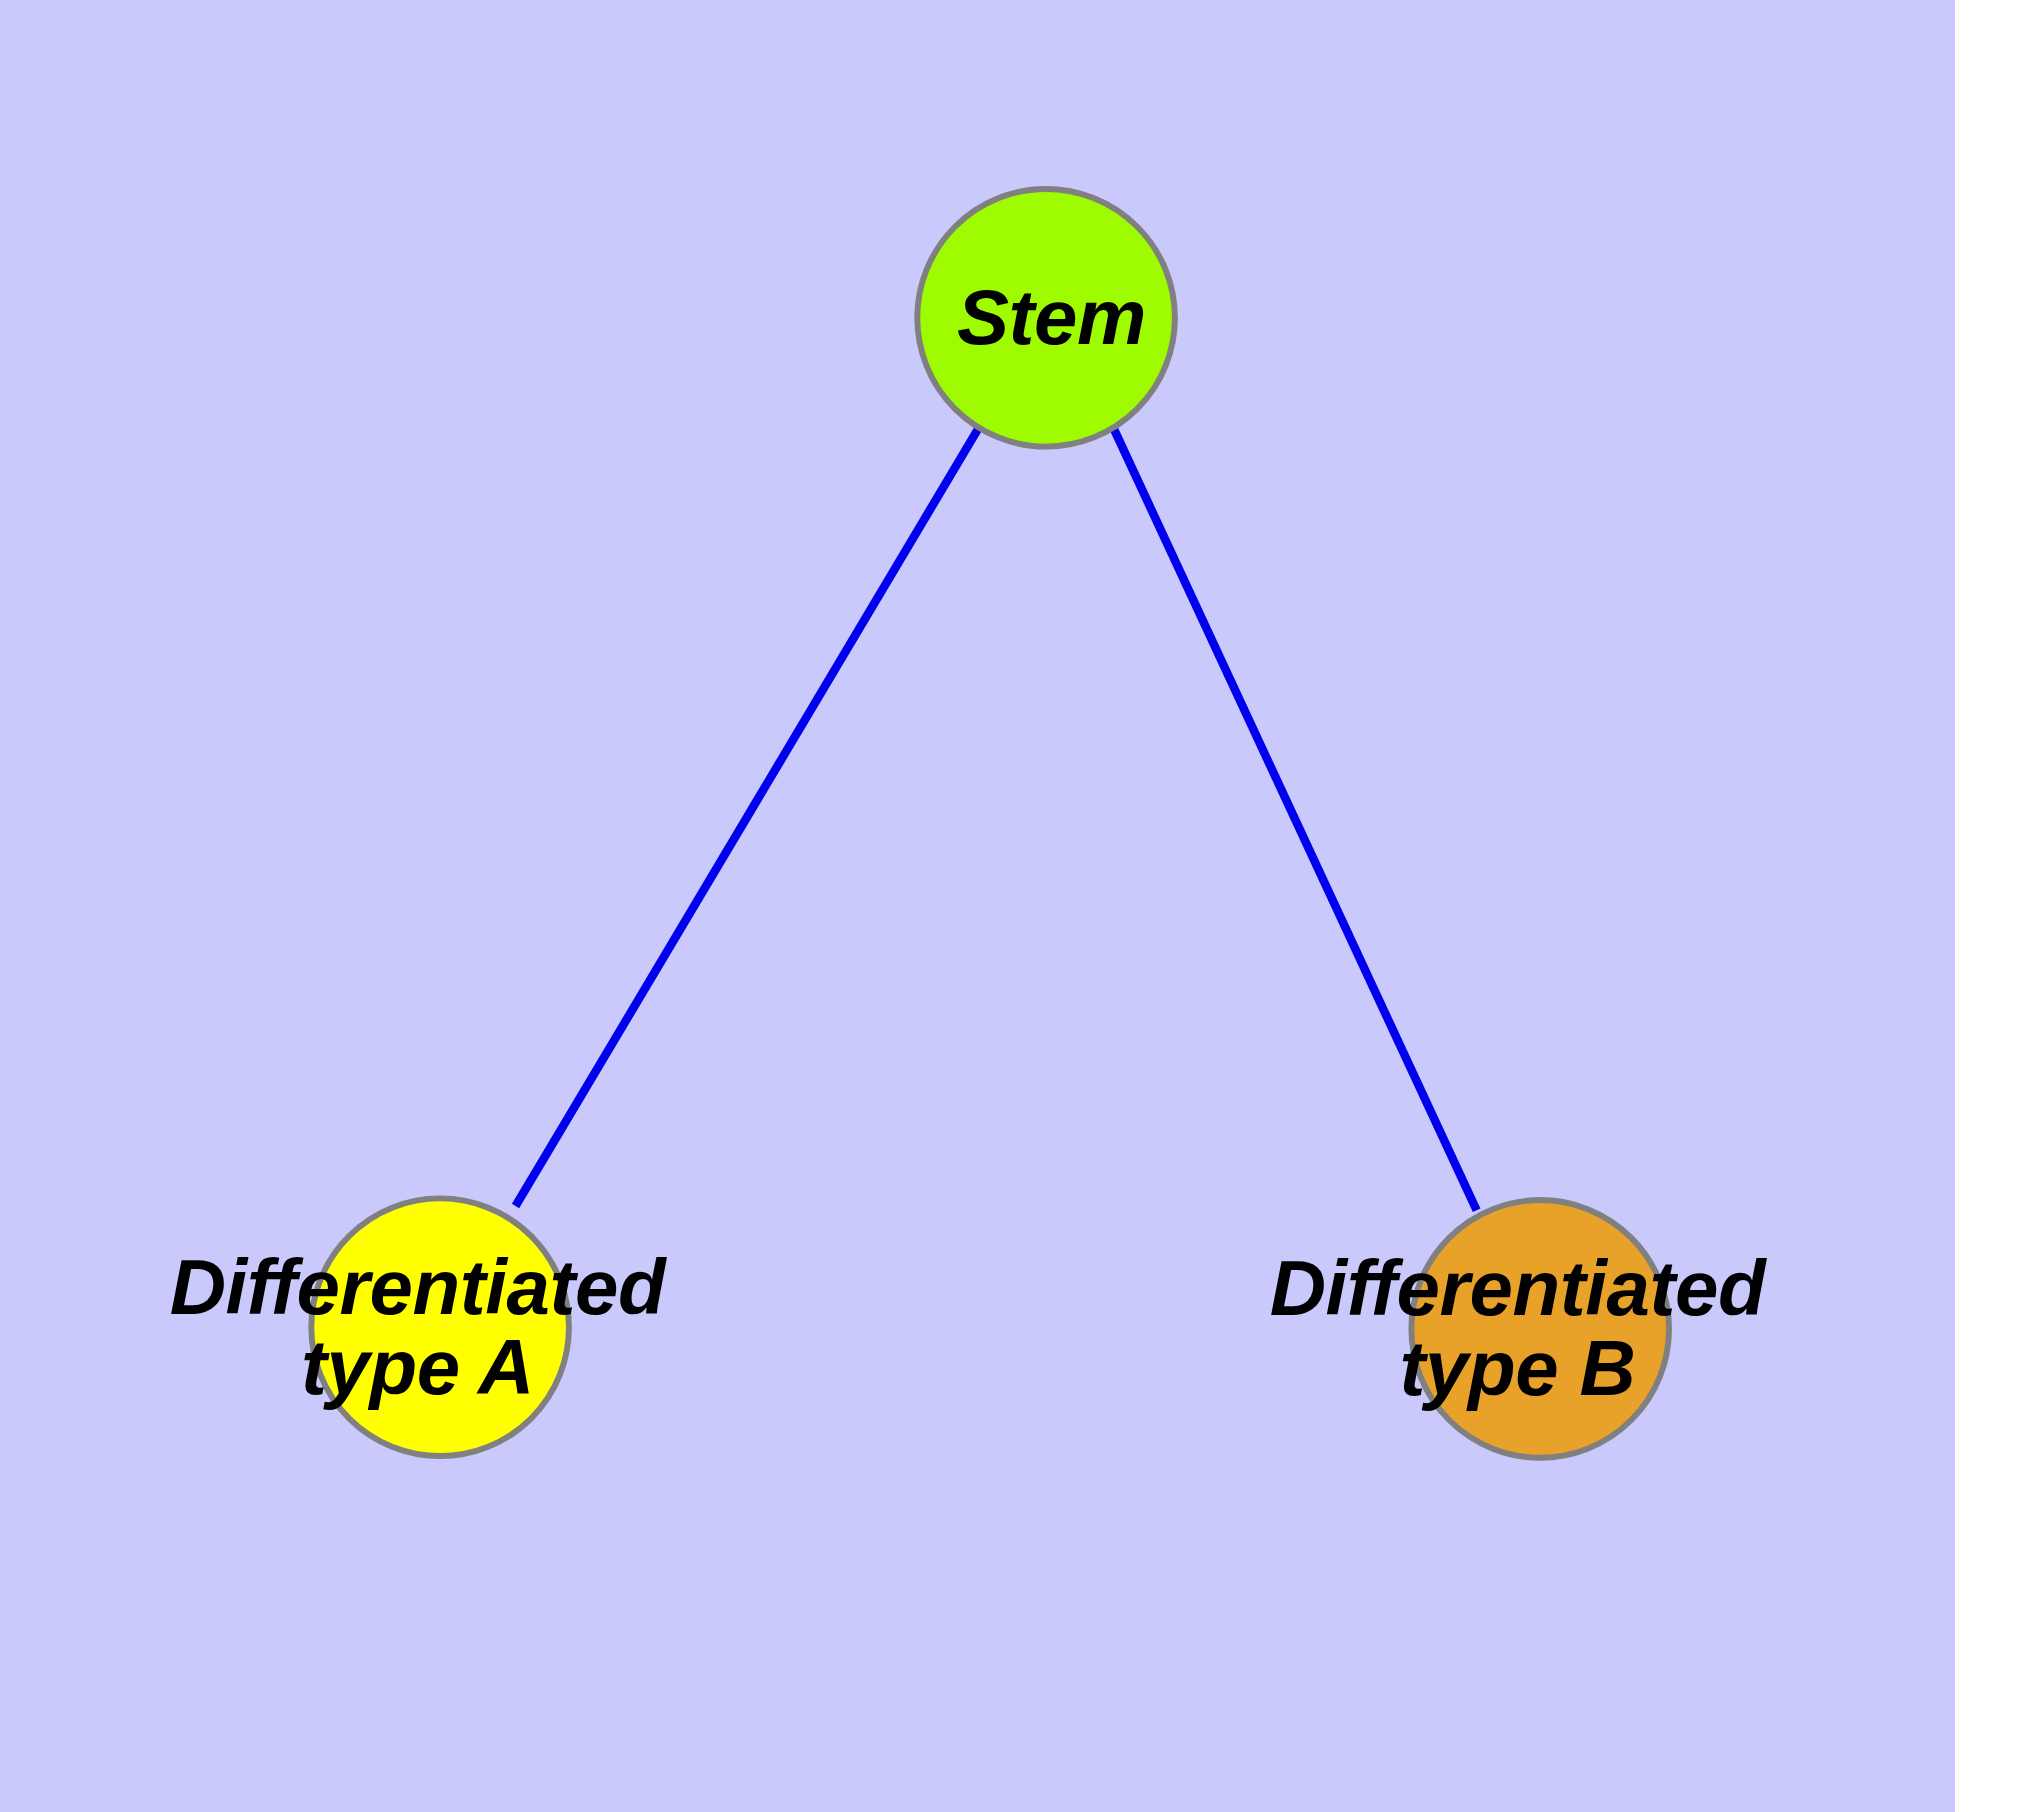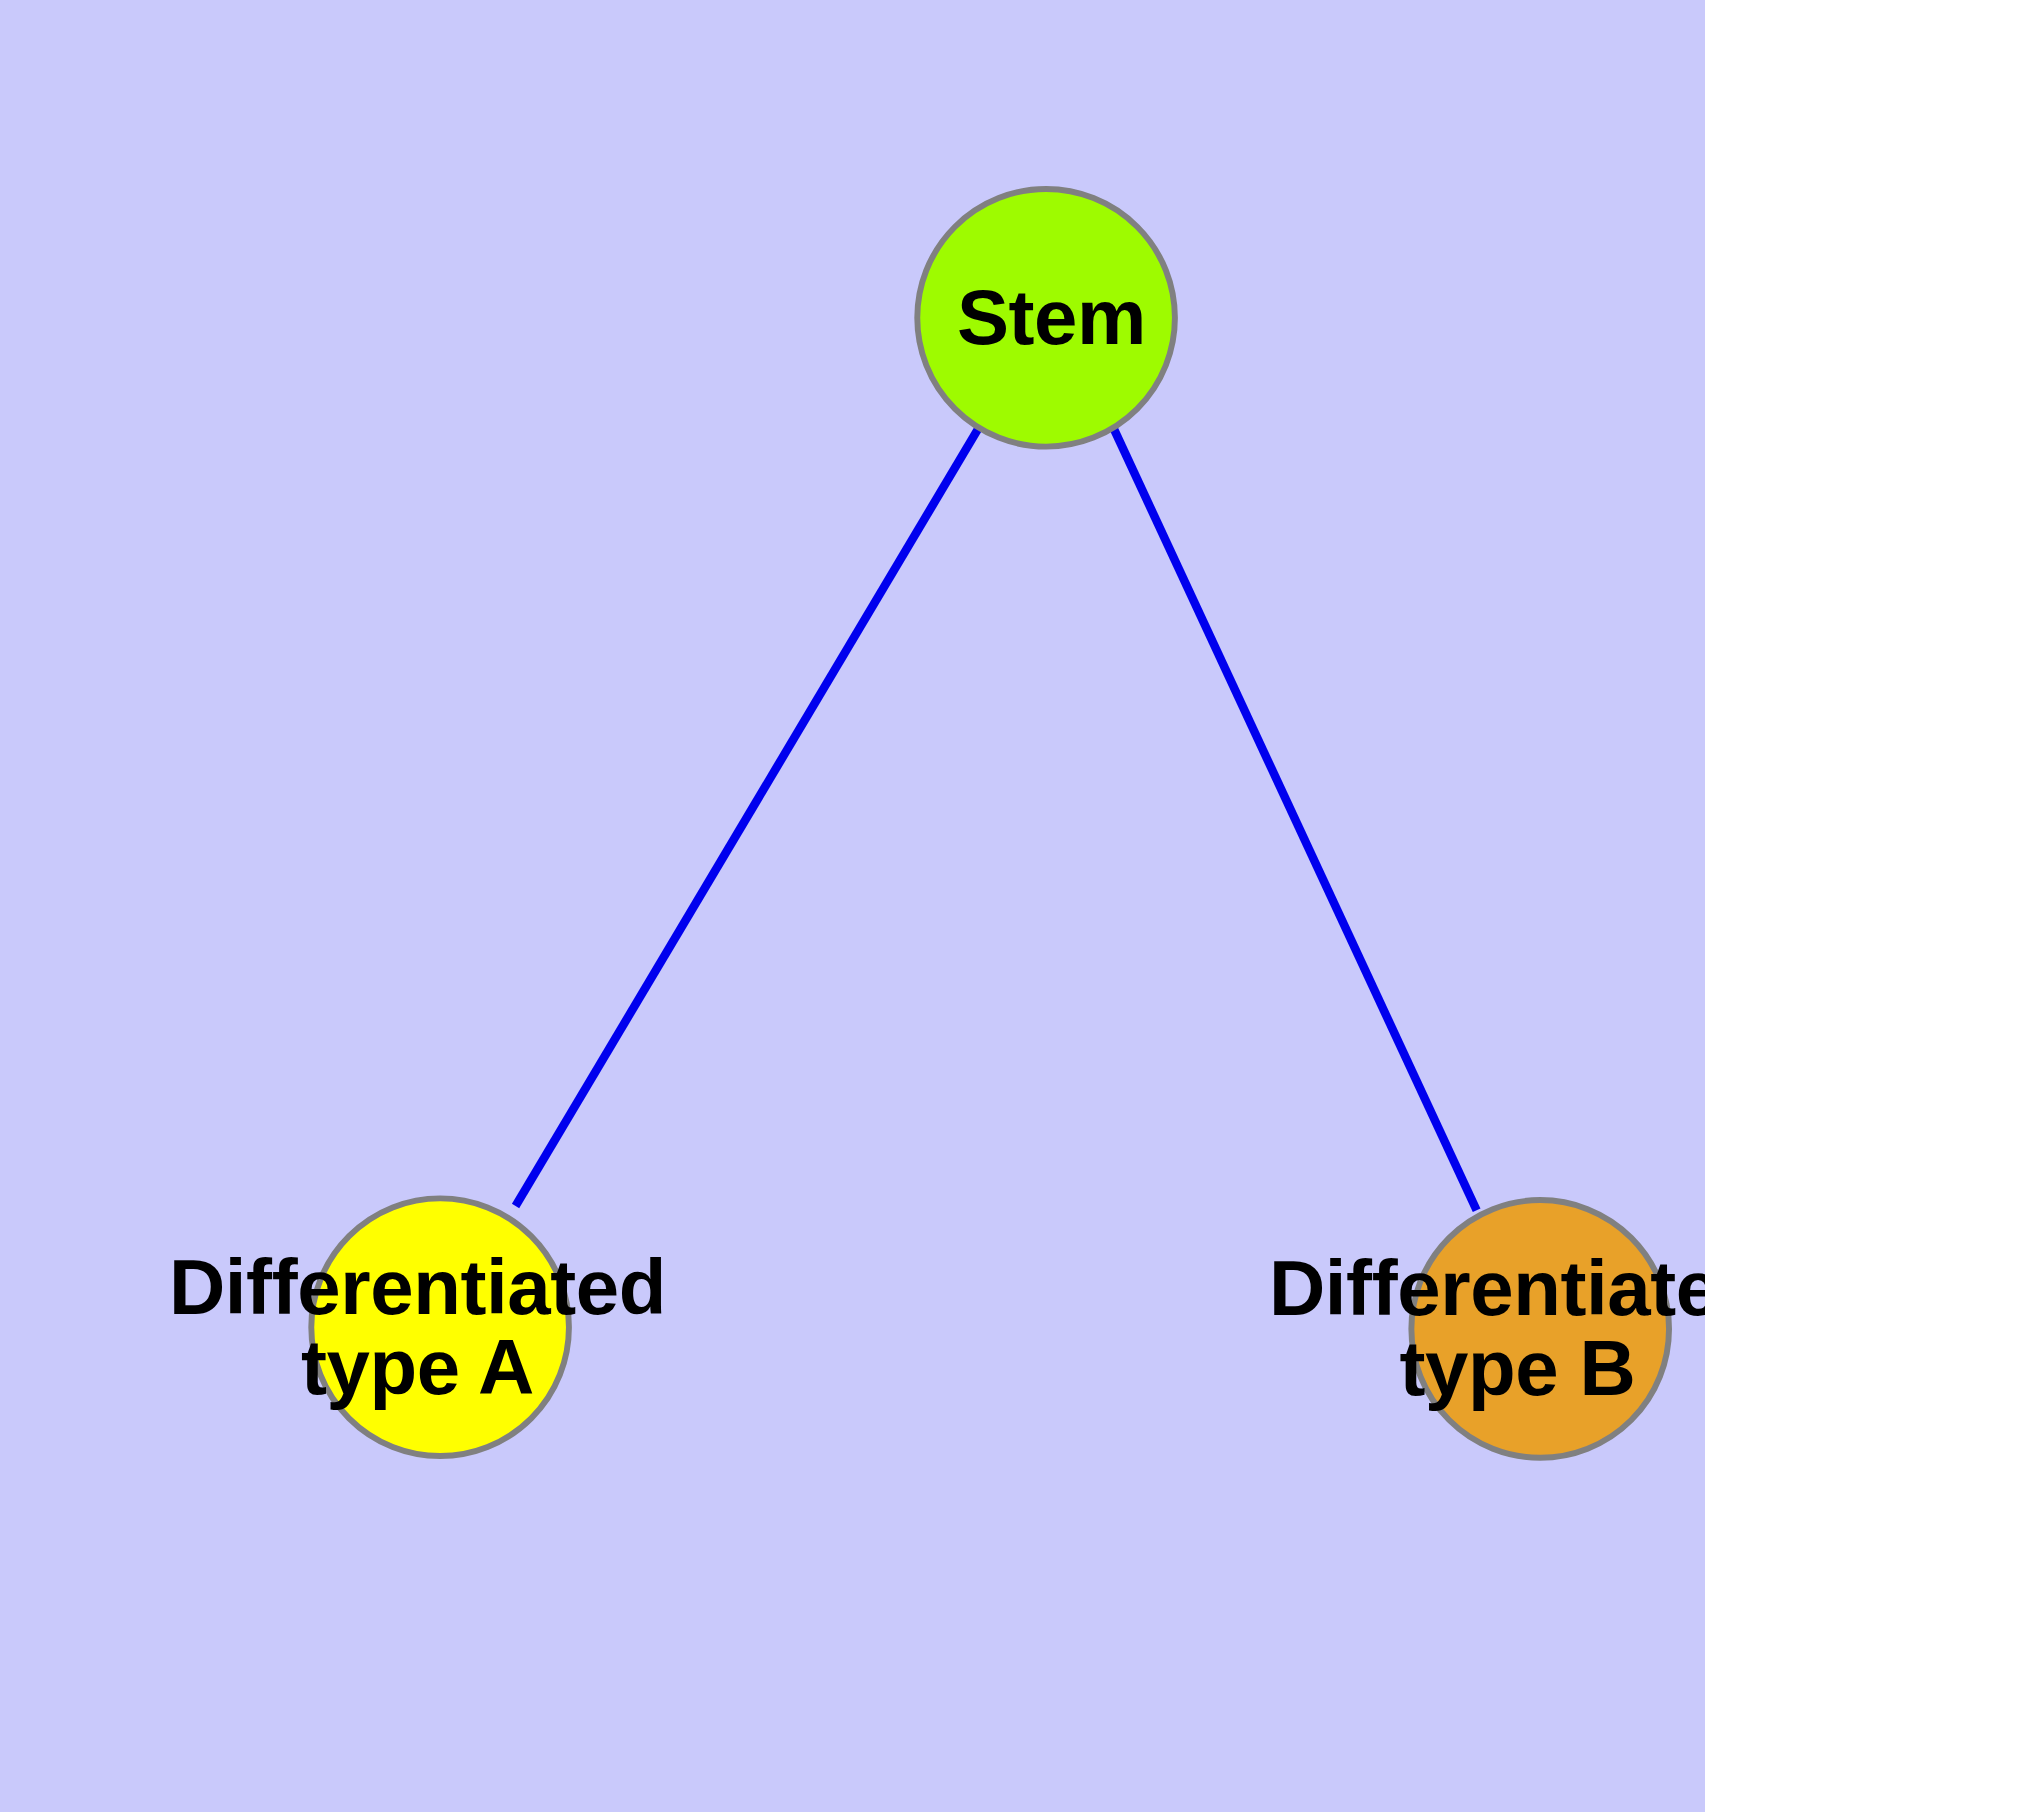--- a/index.html
+++ b/index.html
@@ -9,10 +9,11 @@
   }
   #canvas {
     position: relative;
-    width: 1705px;
+    width: 1955px;
     height: 1812px;
     overflow: hidden;
     font-family: "Liberation Sans", sans-serif;
+    font-style: italic;
   }
   #canvas-bg {
     position: absolute;

